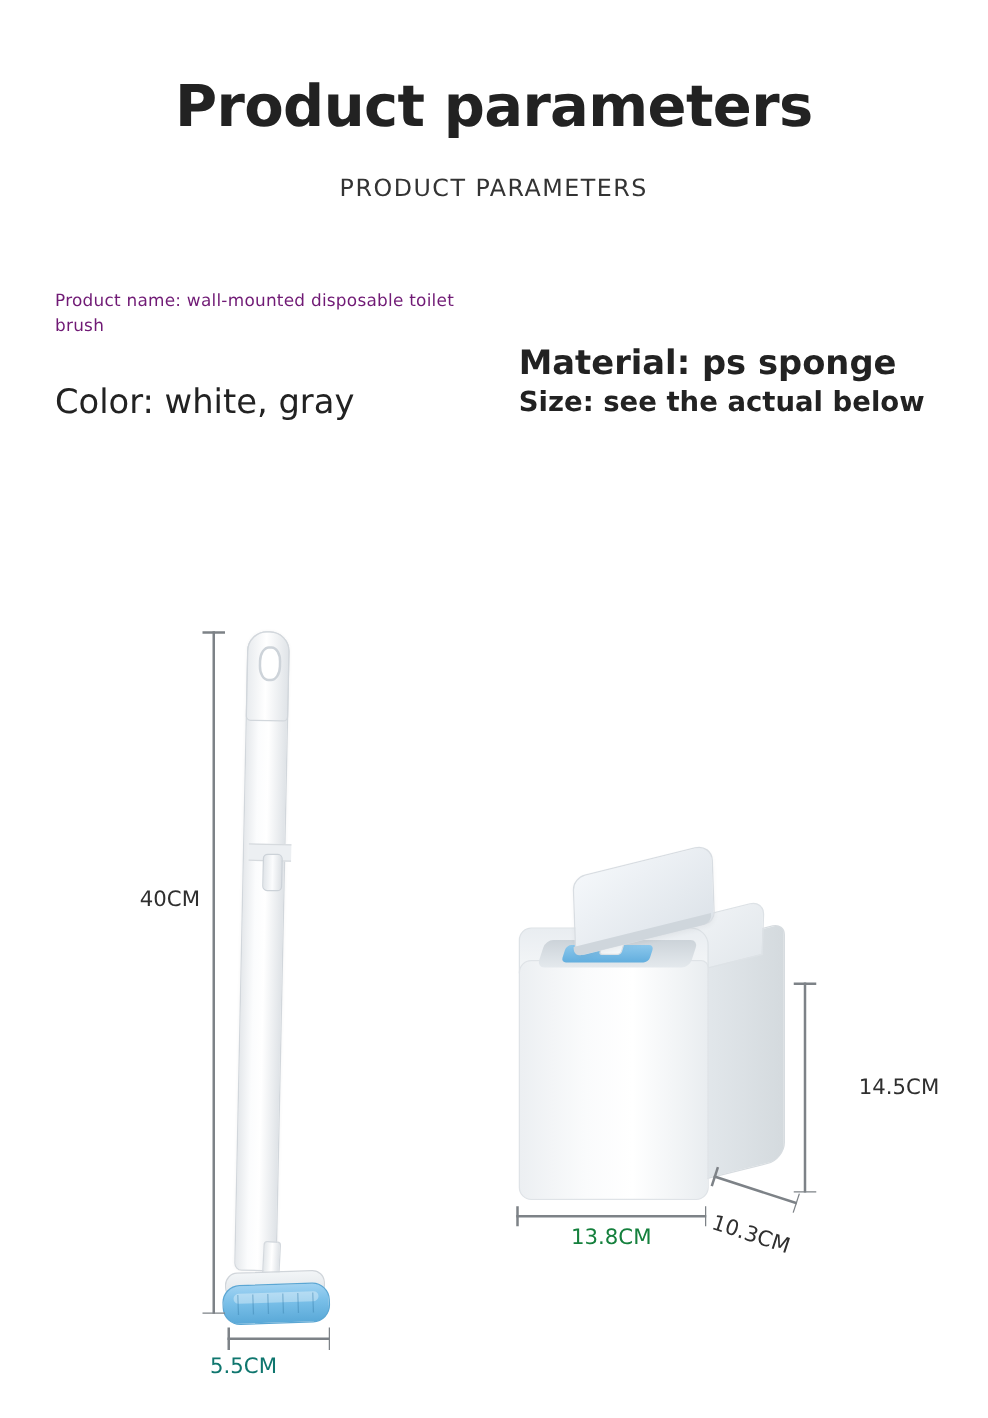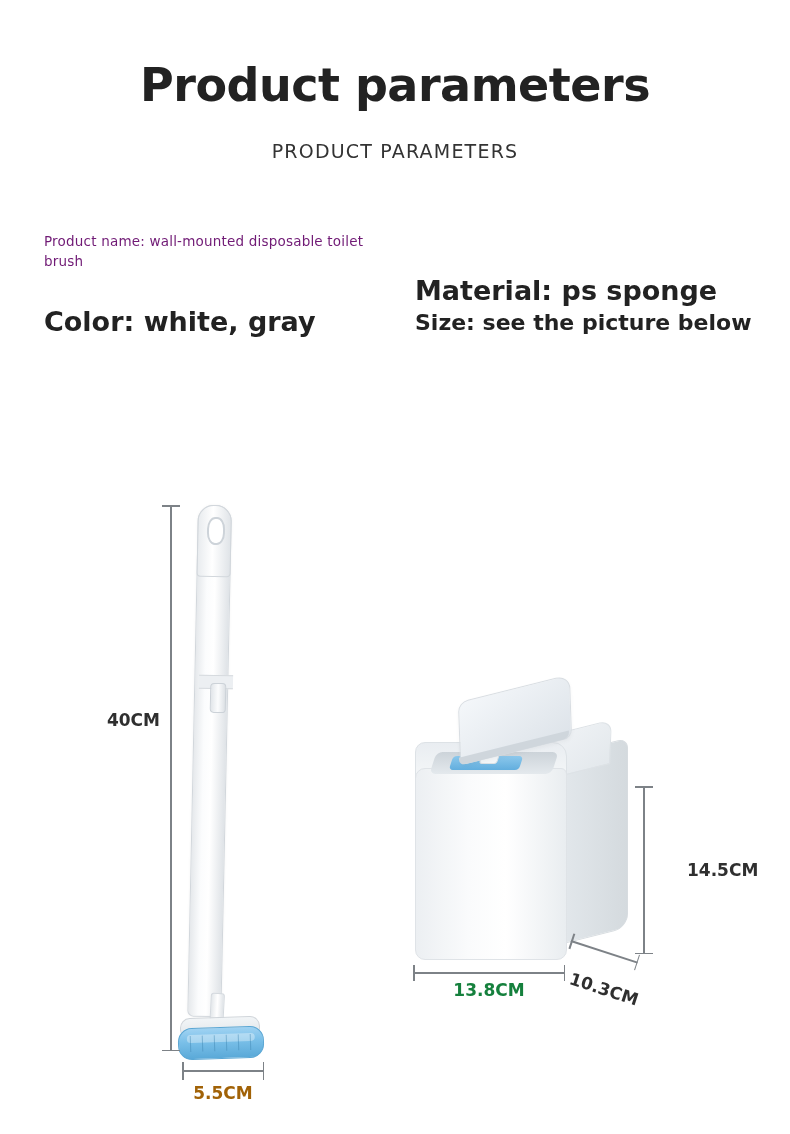--- a/index.html
+++ b/index.html
@@ -69,7 +69,7 @@
     top: 306px;
     left: 44px;
     font-size: 27px;
-    font-weight: 700;
+    font-weight: 400;
     color: #222222;
   }
   .spec-size {

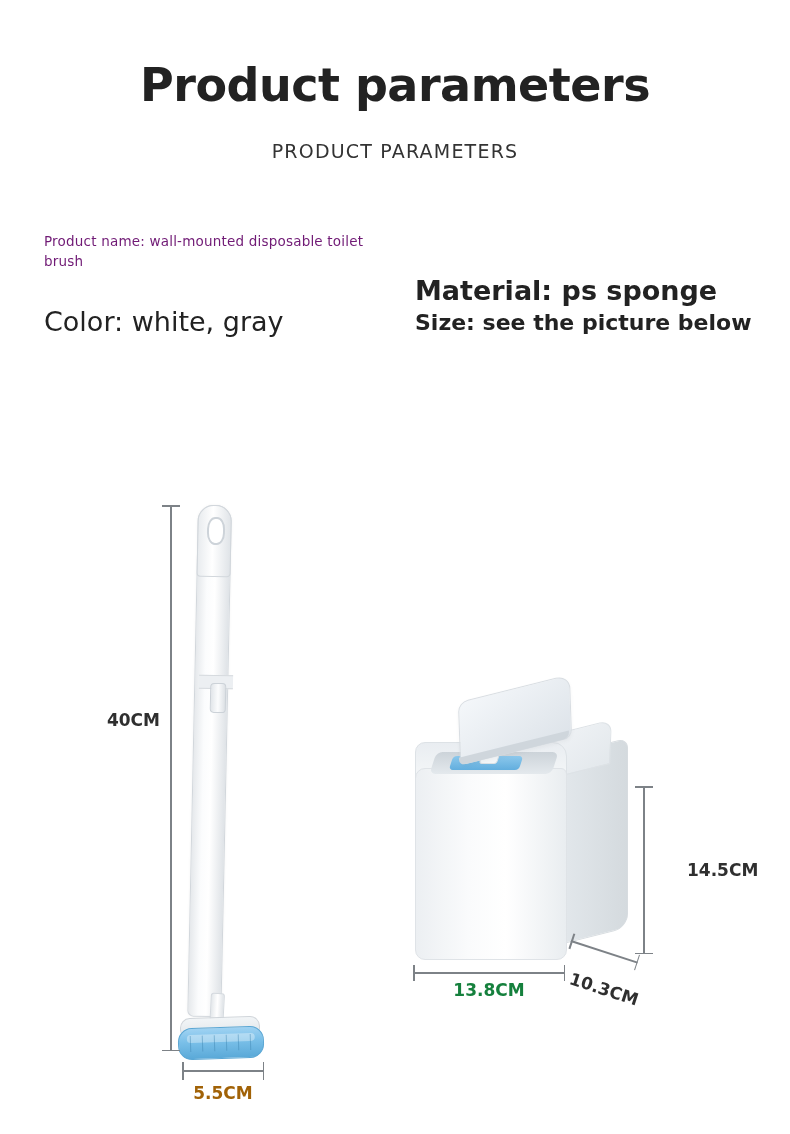--- a/index.html
+++ b/index.html
@@ -485,7 +485,7 @@
   <div class="spec-name">Product name: wall-mounted disposable toilet brush</div>
   <div class="spec-material">Material: ps sponge</div>
   <div class="spec-color">Color: white, gray</div>
-  <div class="spec-size">Size: see the picture below</div>
+  <div class="spec-size">Size: see the actual below</div>
 
   <div class="figure">
 

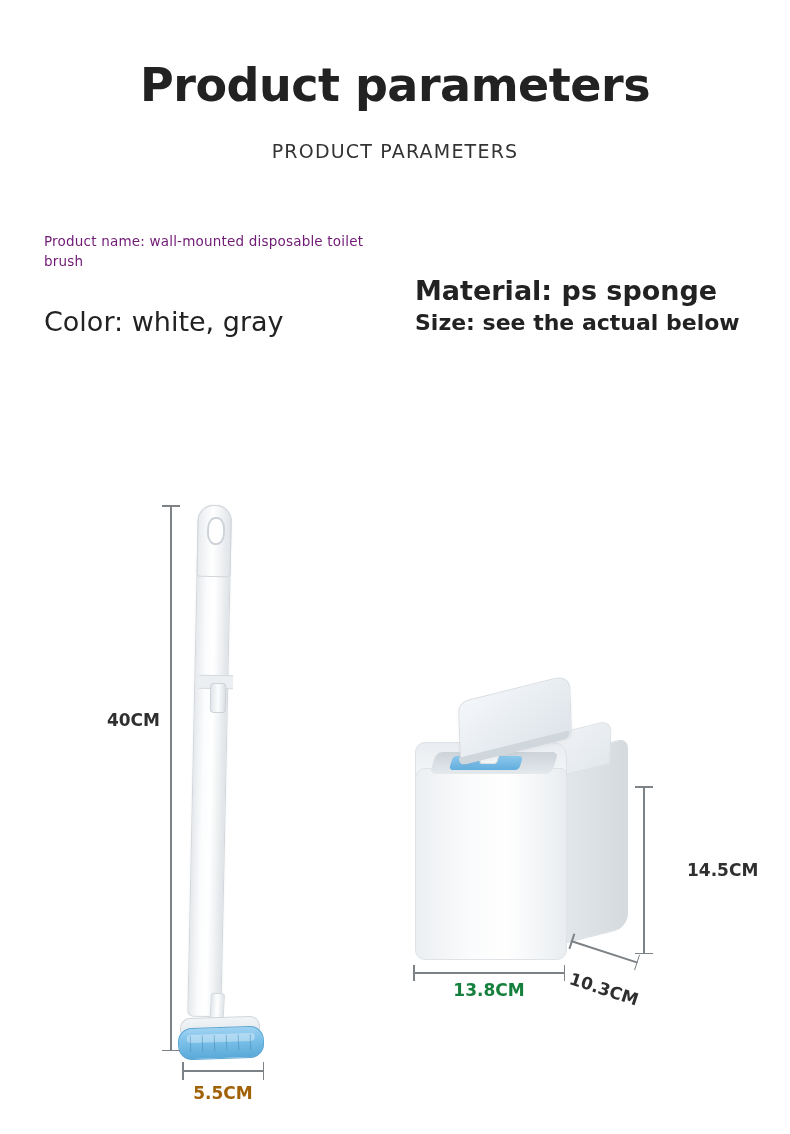--- a/index.html
+++ b/index.html
@@ -97,7 +97,6 @@
     left: 0;
     width: 790px;
     height: 700px;
-    font-weight: bold;
   }
 
   

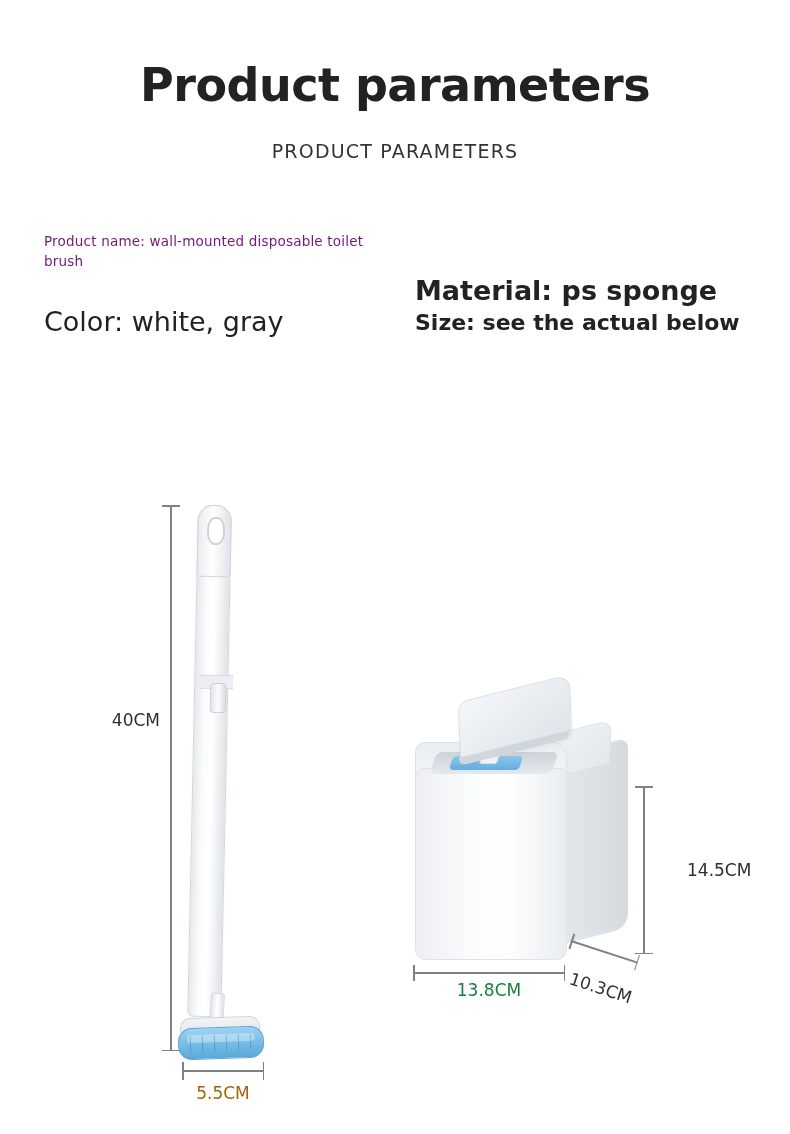--- a/index.html
+++ b/index.html
@@ -277,9 +277,8 @@
     left: 8px;
     top: 618px;
     width: 110px;
-    text-align: center;
     font-size: 17px;
-    color: #a16207;
+    color: #0f766e;
   }
 
   

